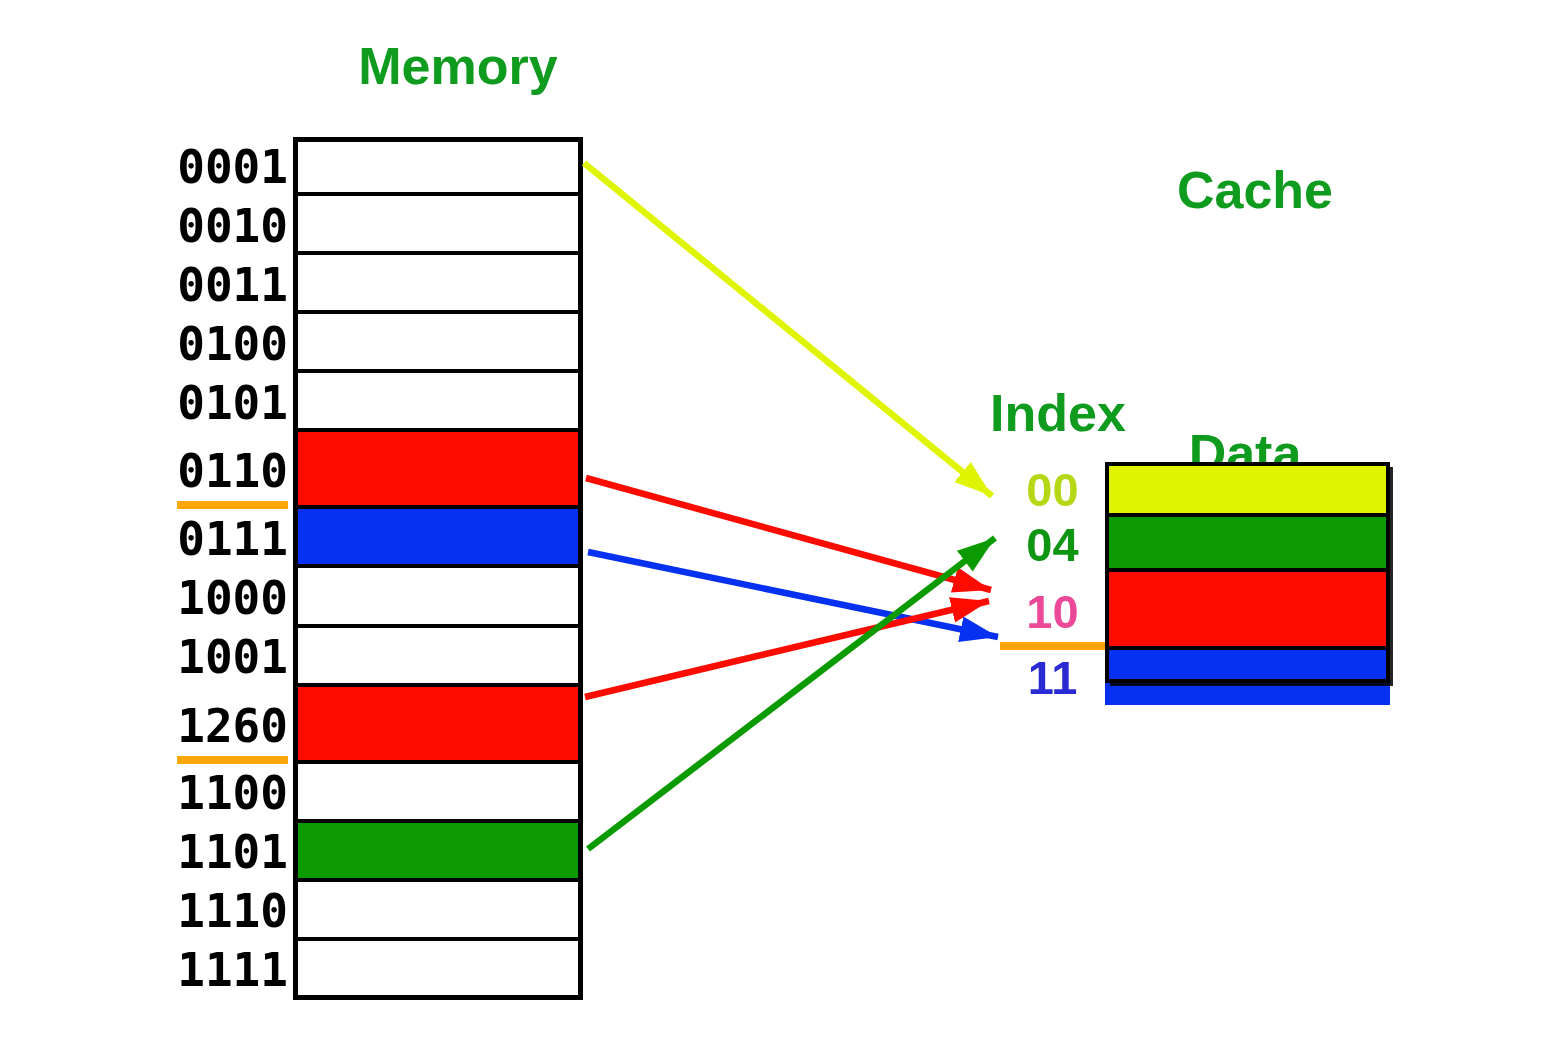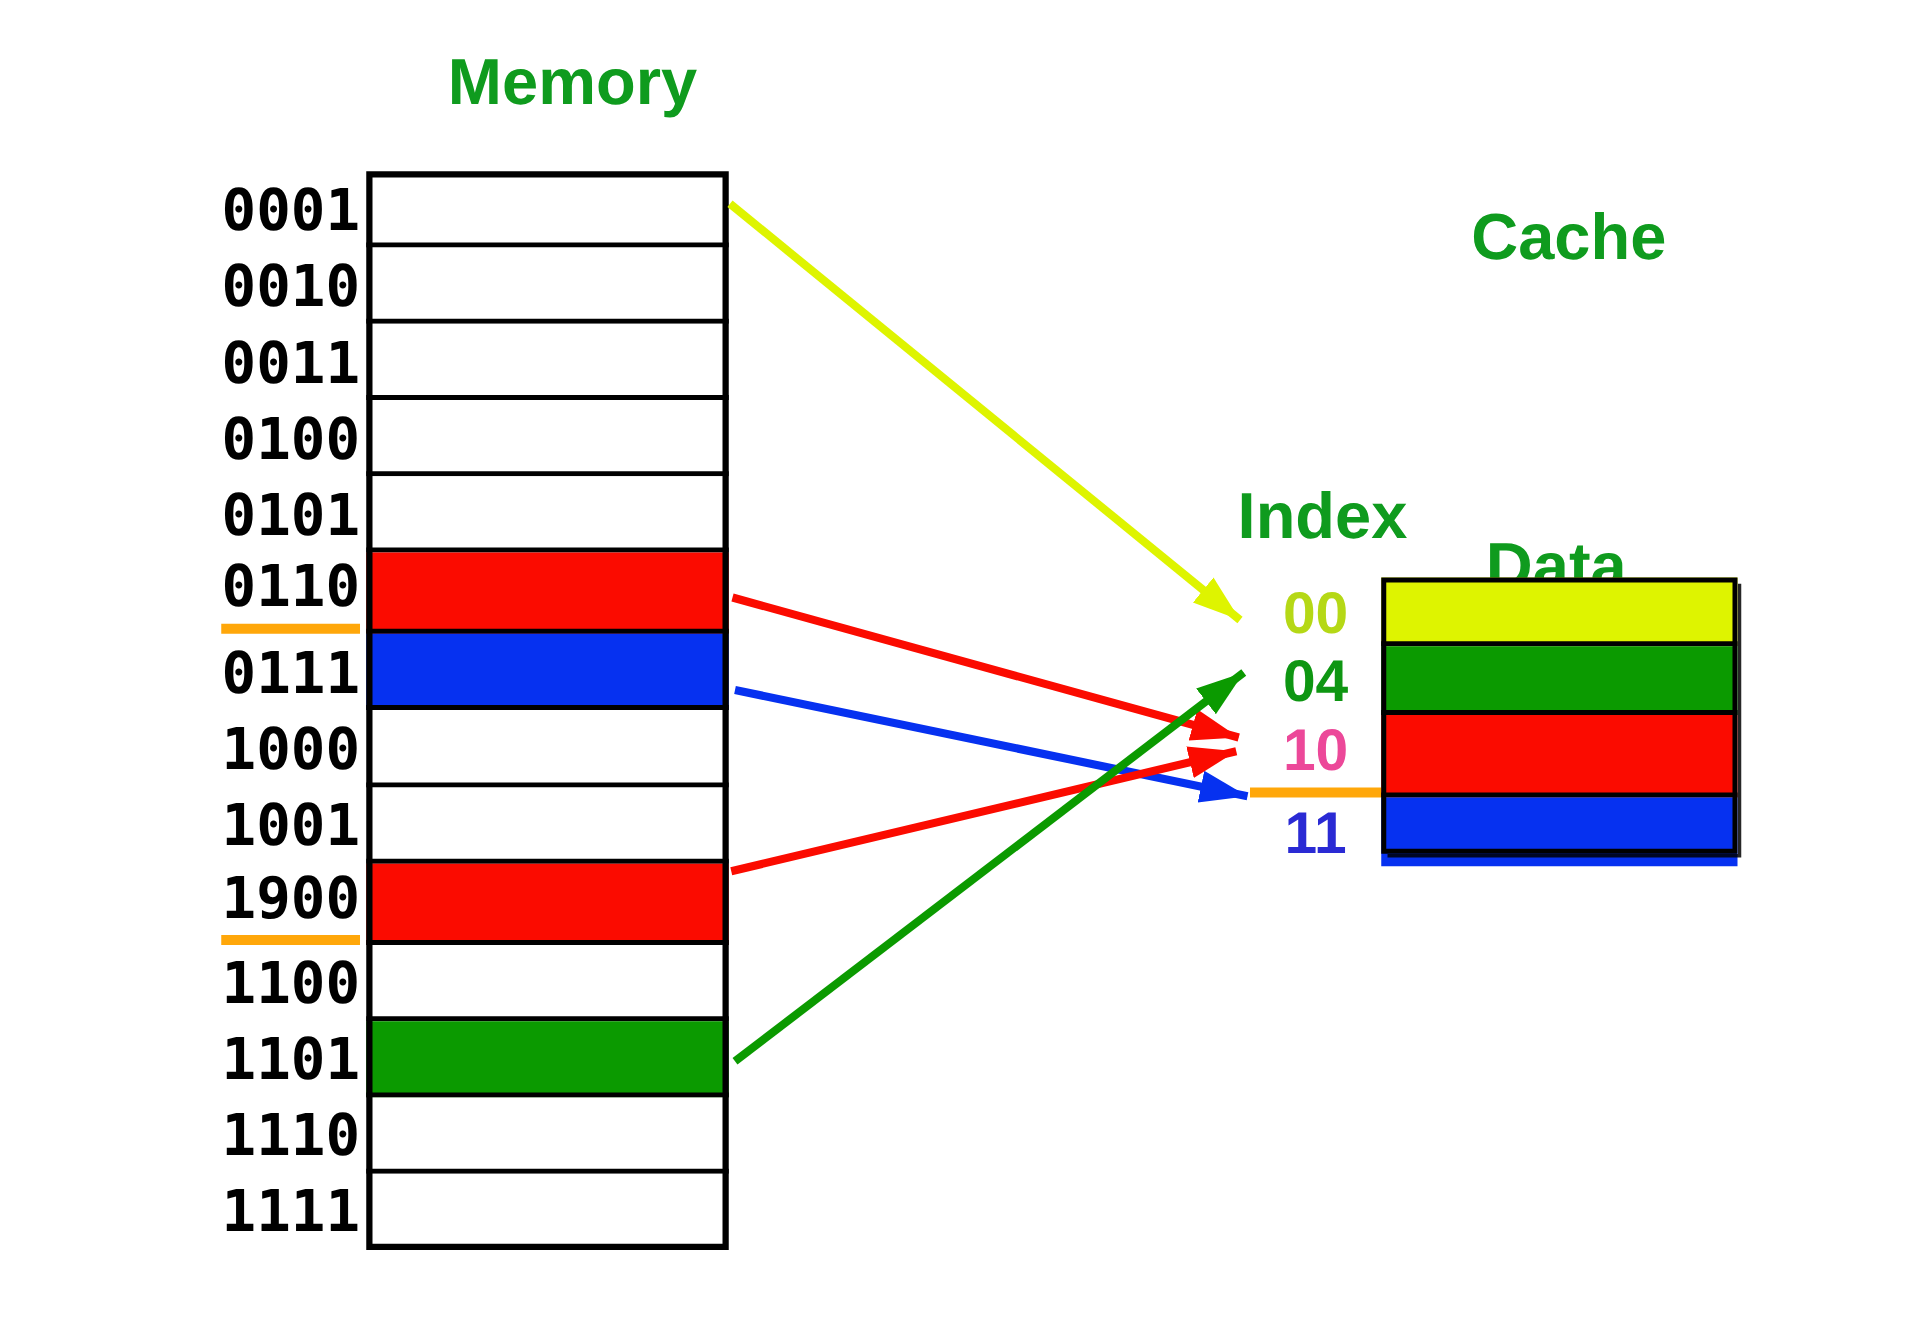--- a/index.html
+++ b/index.html
@@ -86,6 +86,7 @@
   .u-orange {
     border-bottom: 8px solid #ffa70a;
     padding-bottom: 3px;
+    margin-top: 12px;
   }
   .u-wide { padding-left: 26px; padding-right: 26px; }
 

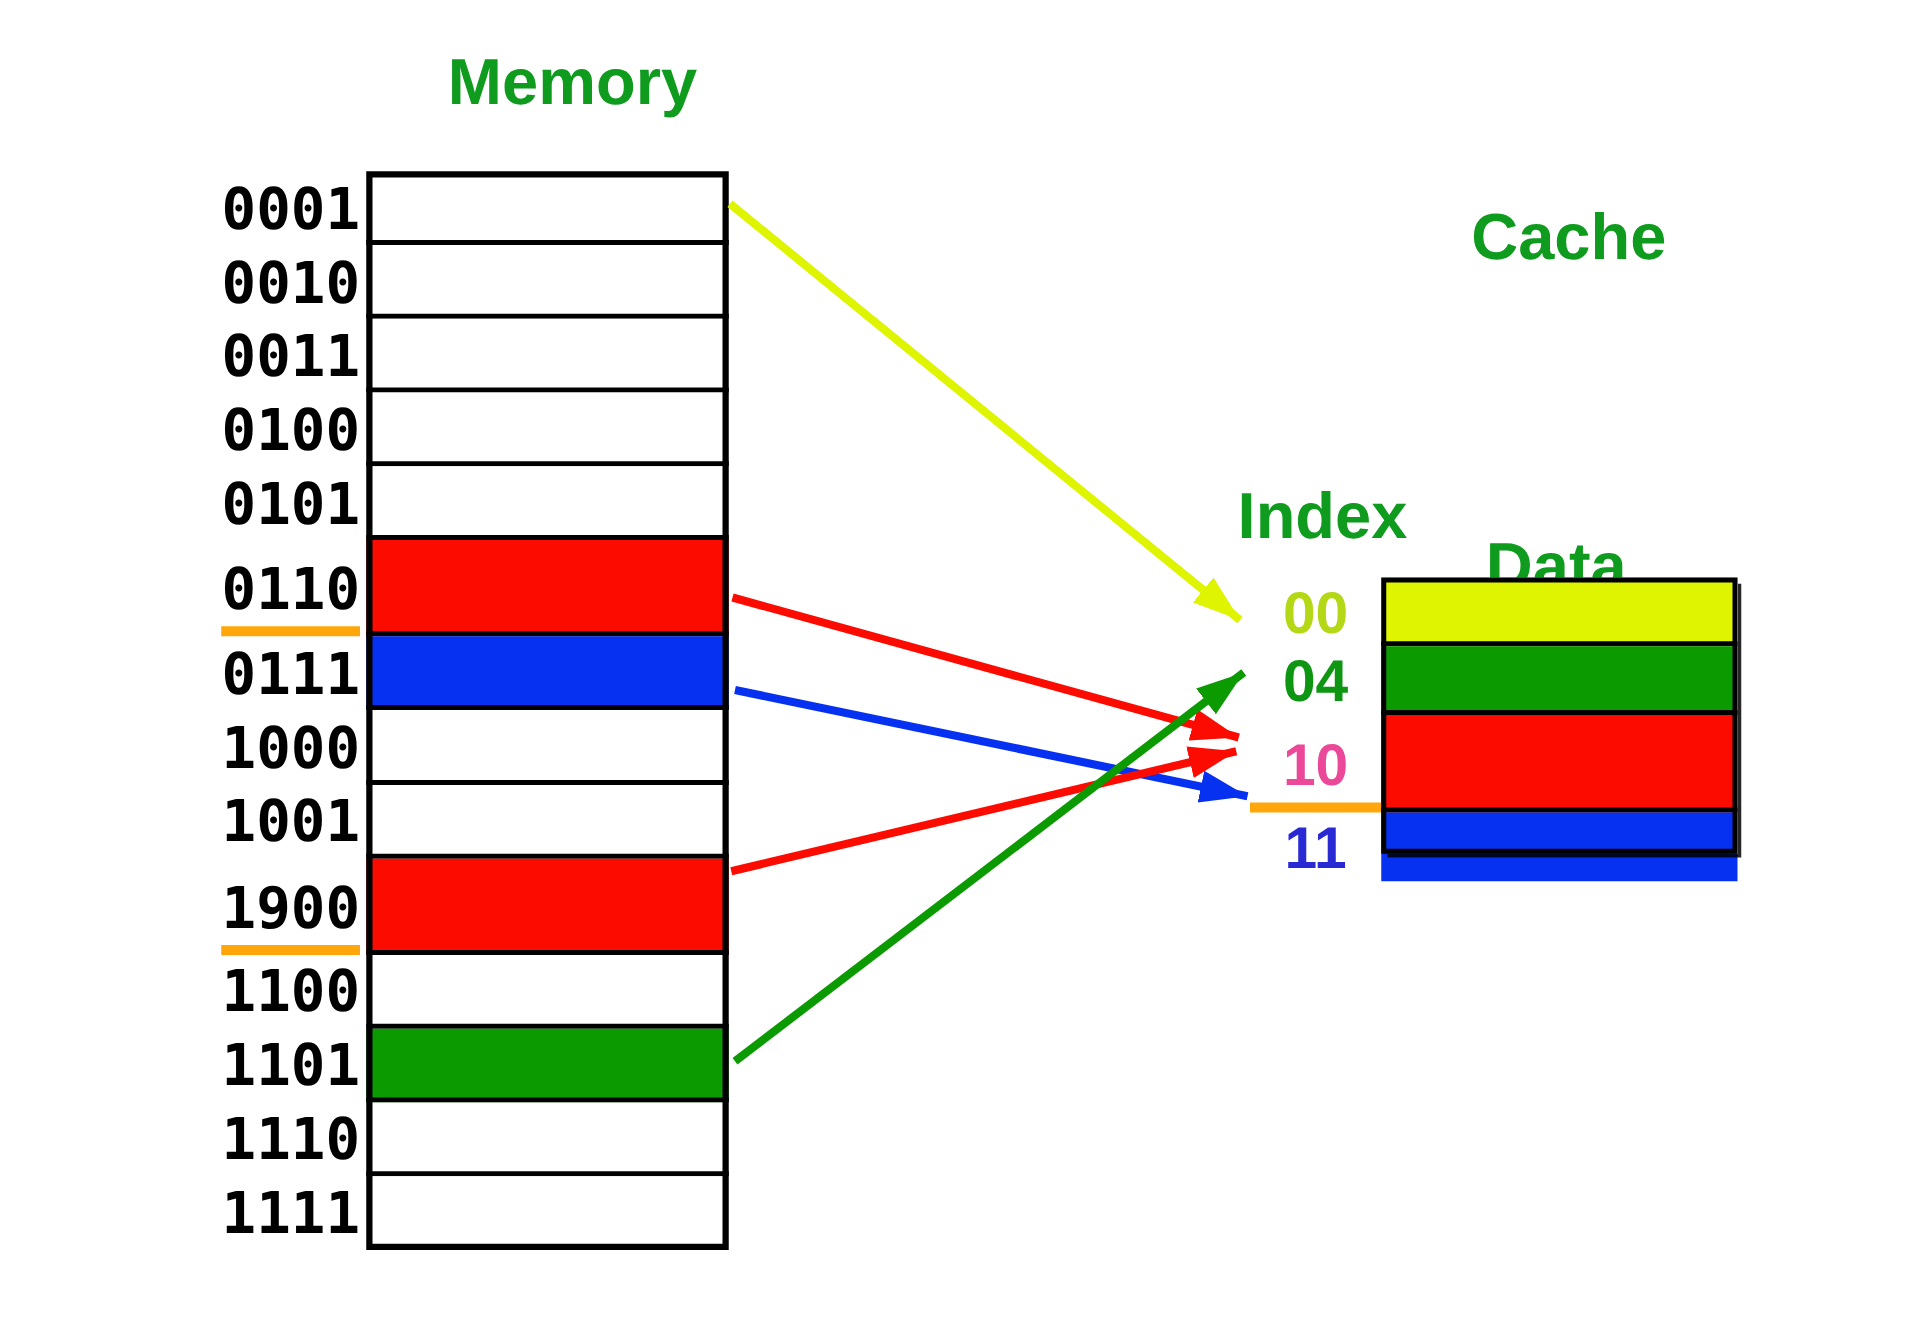--- a/index.html
+++ b/index.html
@@ -207,7 +207,7 @@
       </div>
       <div class="mem-row">
         <div class="mem-label">
-          <span class="u-orange">1900</span>
+          <span class="u-orange">1260</span>
         </div>
         <div class="mem-cell" style="background: rgb(251, 11, 0);"></div>
       </div>

